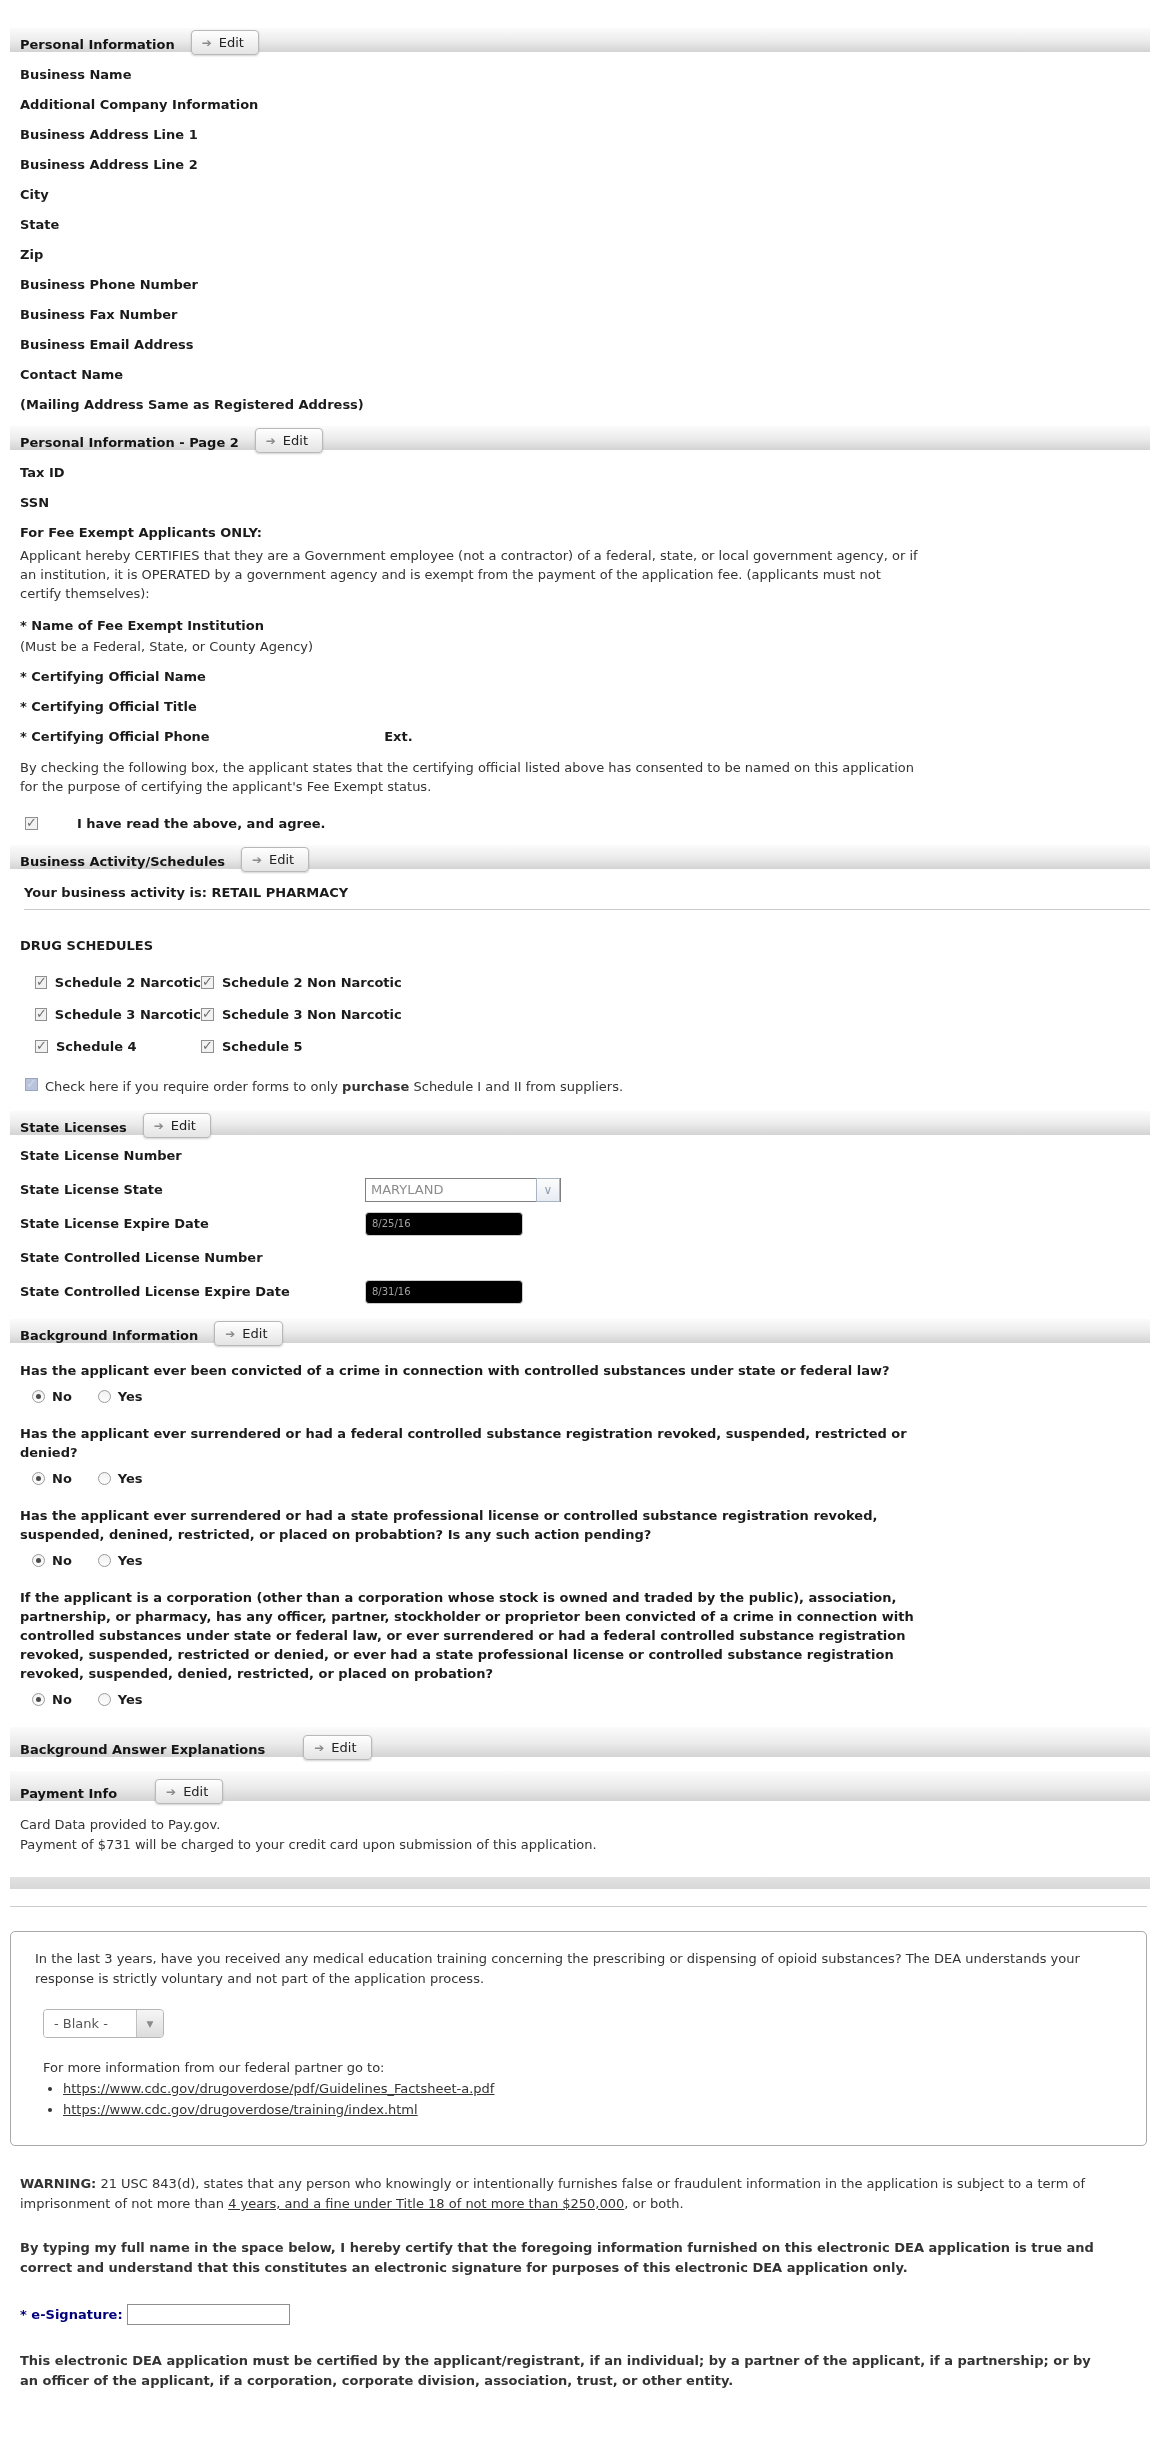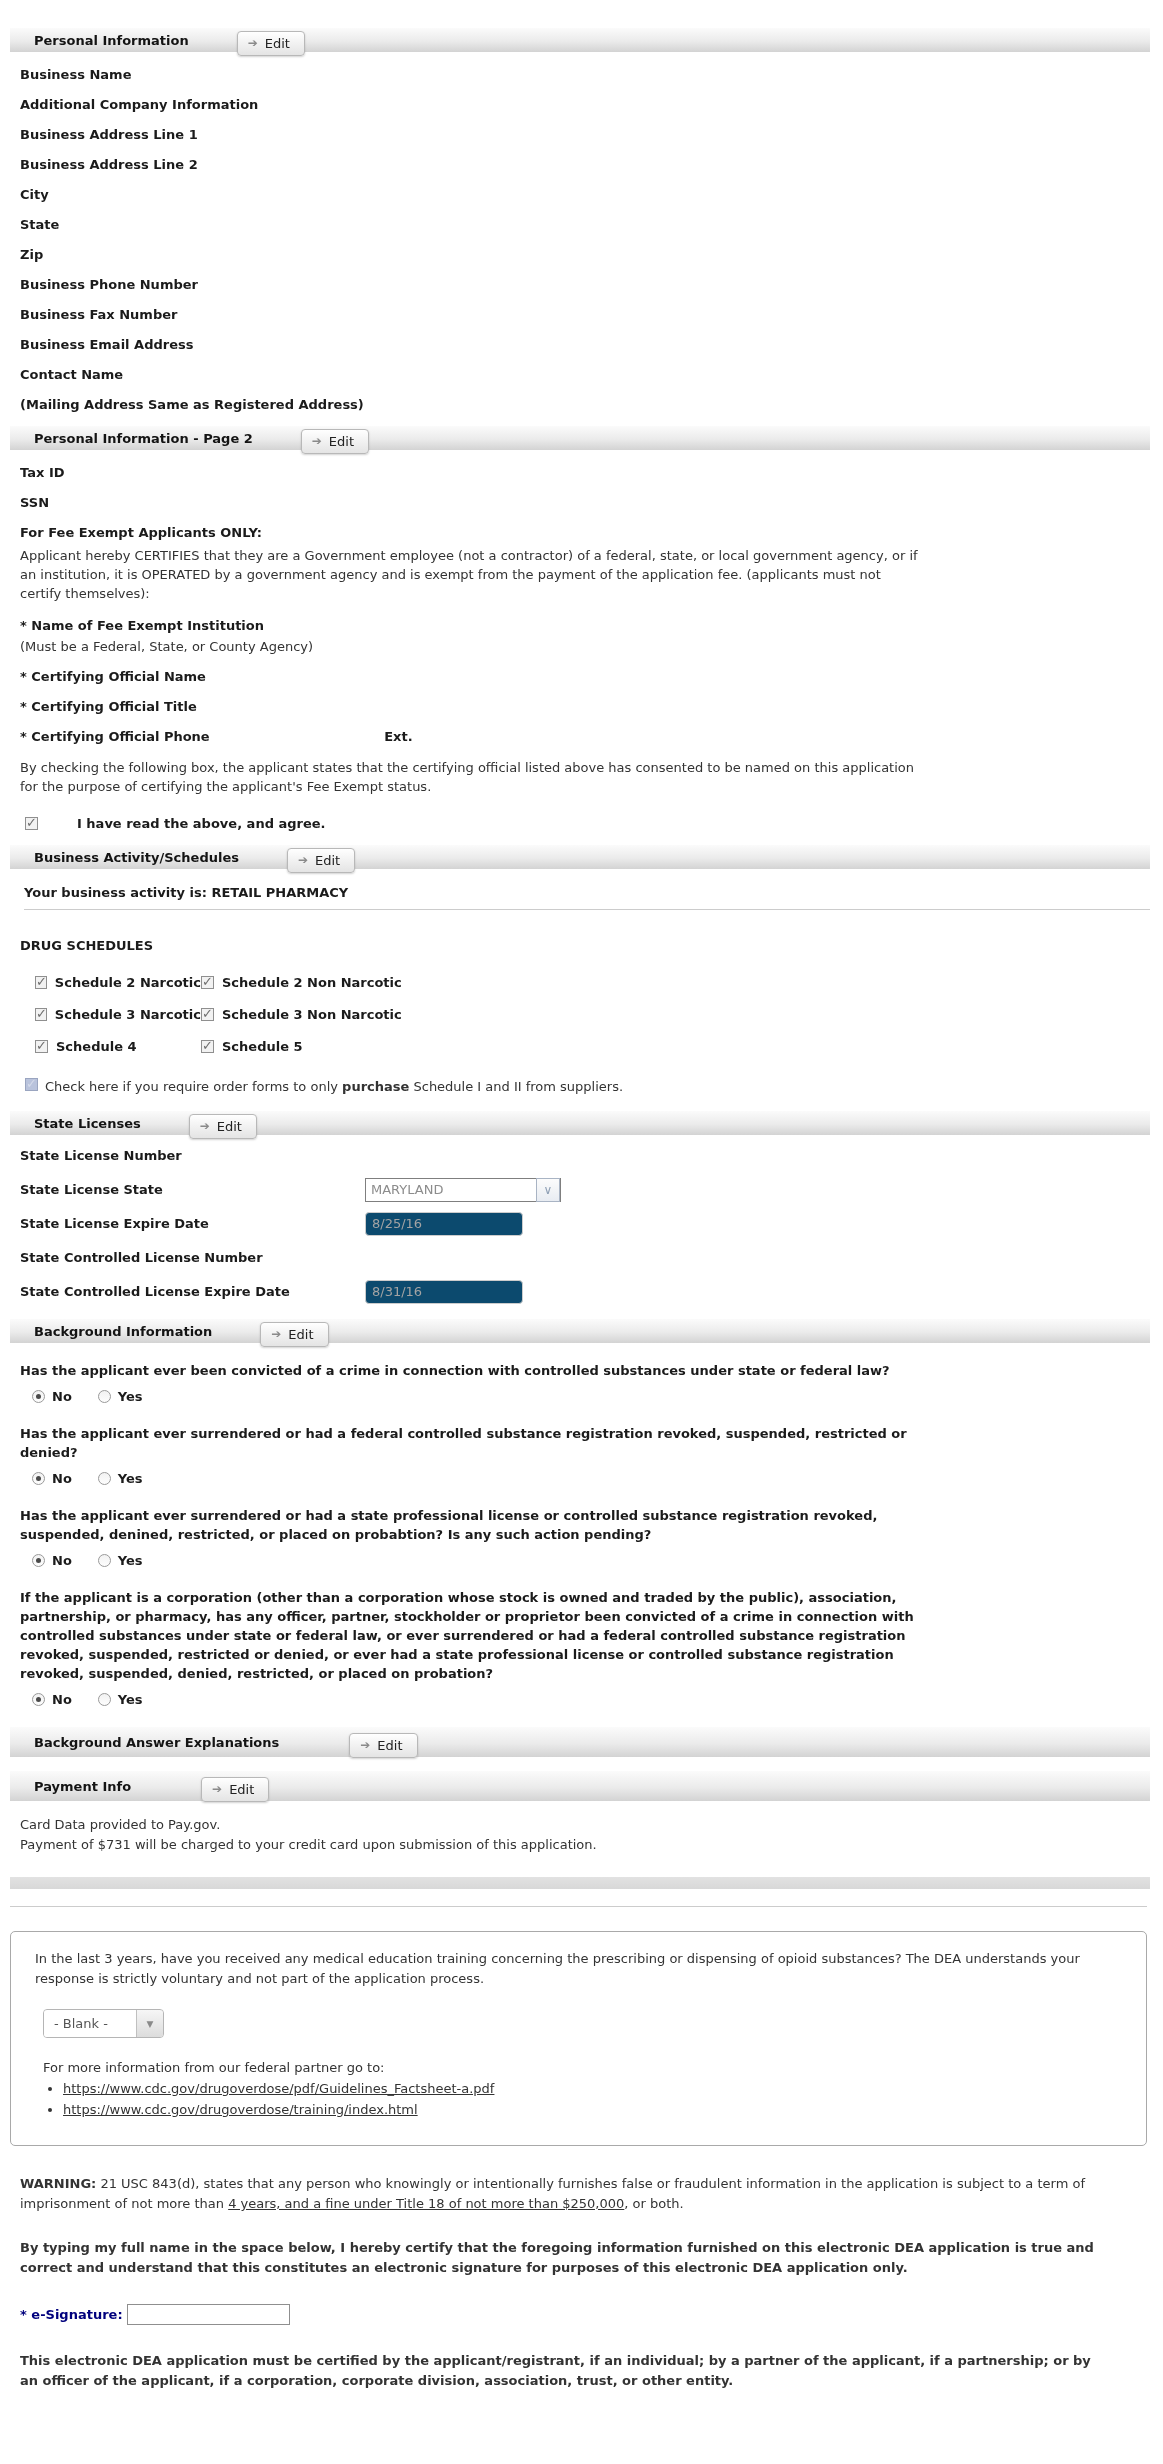--- a/index.html
+++ b/index.html
@@ -7,9 +7,9 @@
   .page{padding:14px 13px 30px 10px;}
 
   
-  .sec-bar{height:24px;display:flex;align-items:center;overflow:visible;
+  .sec-bar{height:24px;display:flex;align-items:flex-end;overflow:visible;
     background:linear-gradient(180deg,#fbfbfb 0%,#ebebeb 55%,#d3d3d3 100%);
-    padding-left:24px;margin-top:14px;gap:32px;}
+    padding-left:10px;margin-top:14px;}
   .sec-bar.tall{height:30px;}
   .sec-title{font-weight:bold;color:#141414;white-space:nowrap;}
   .sec-title.u{}

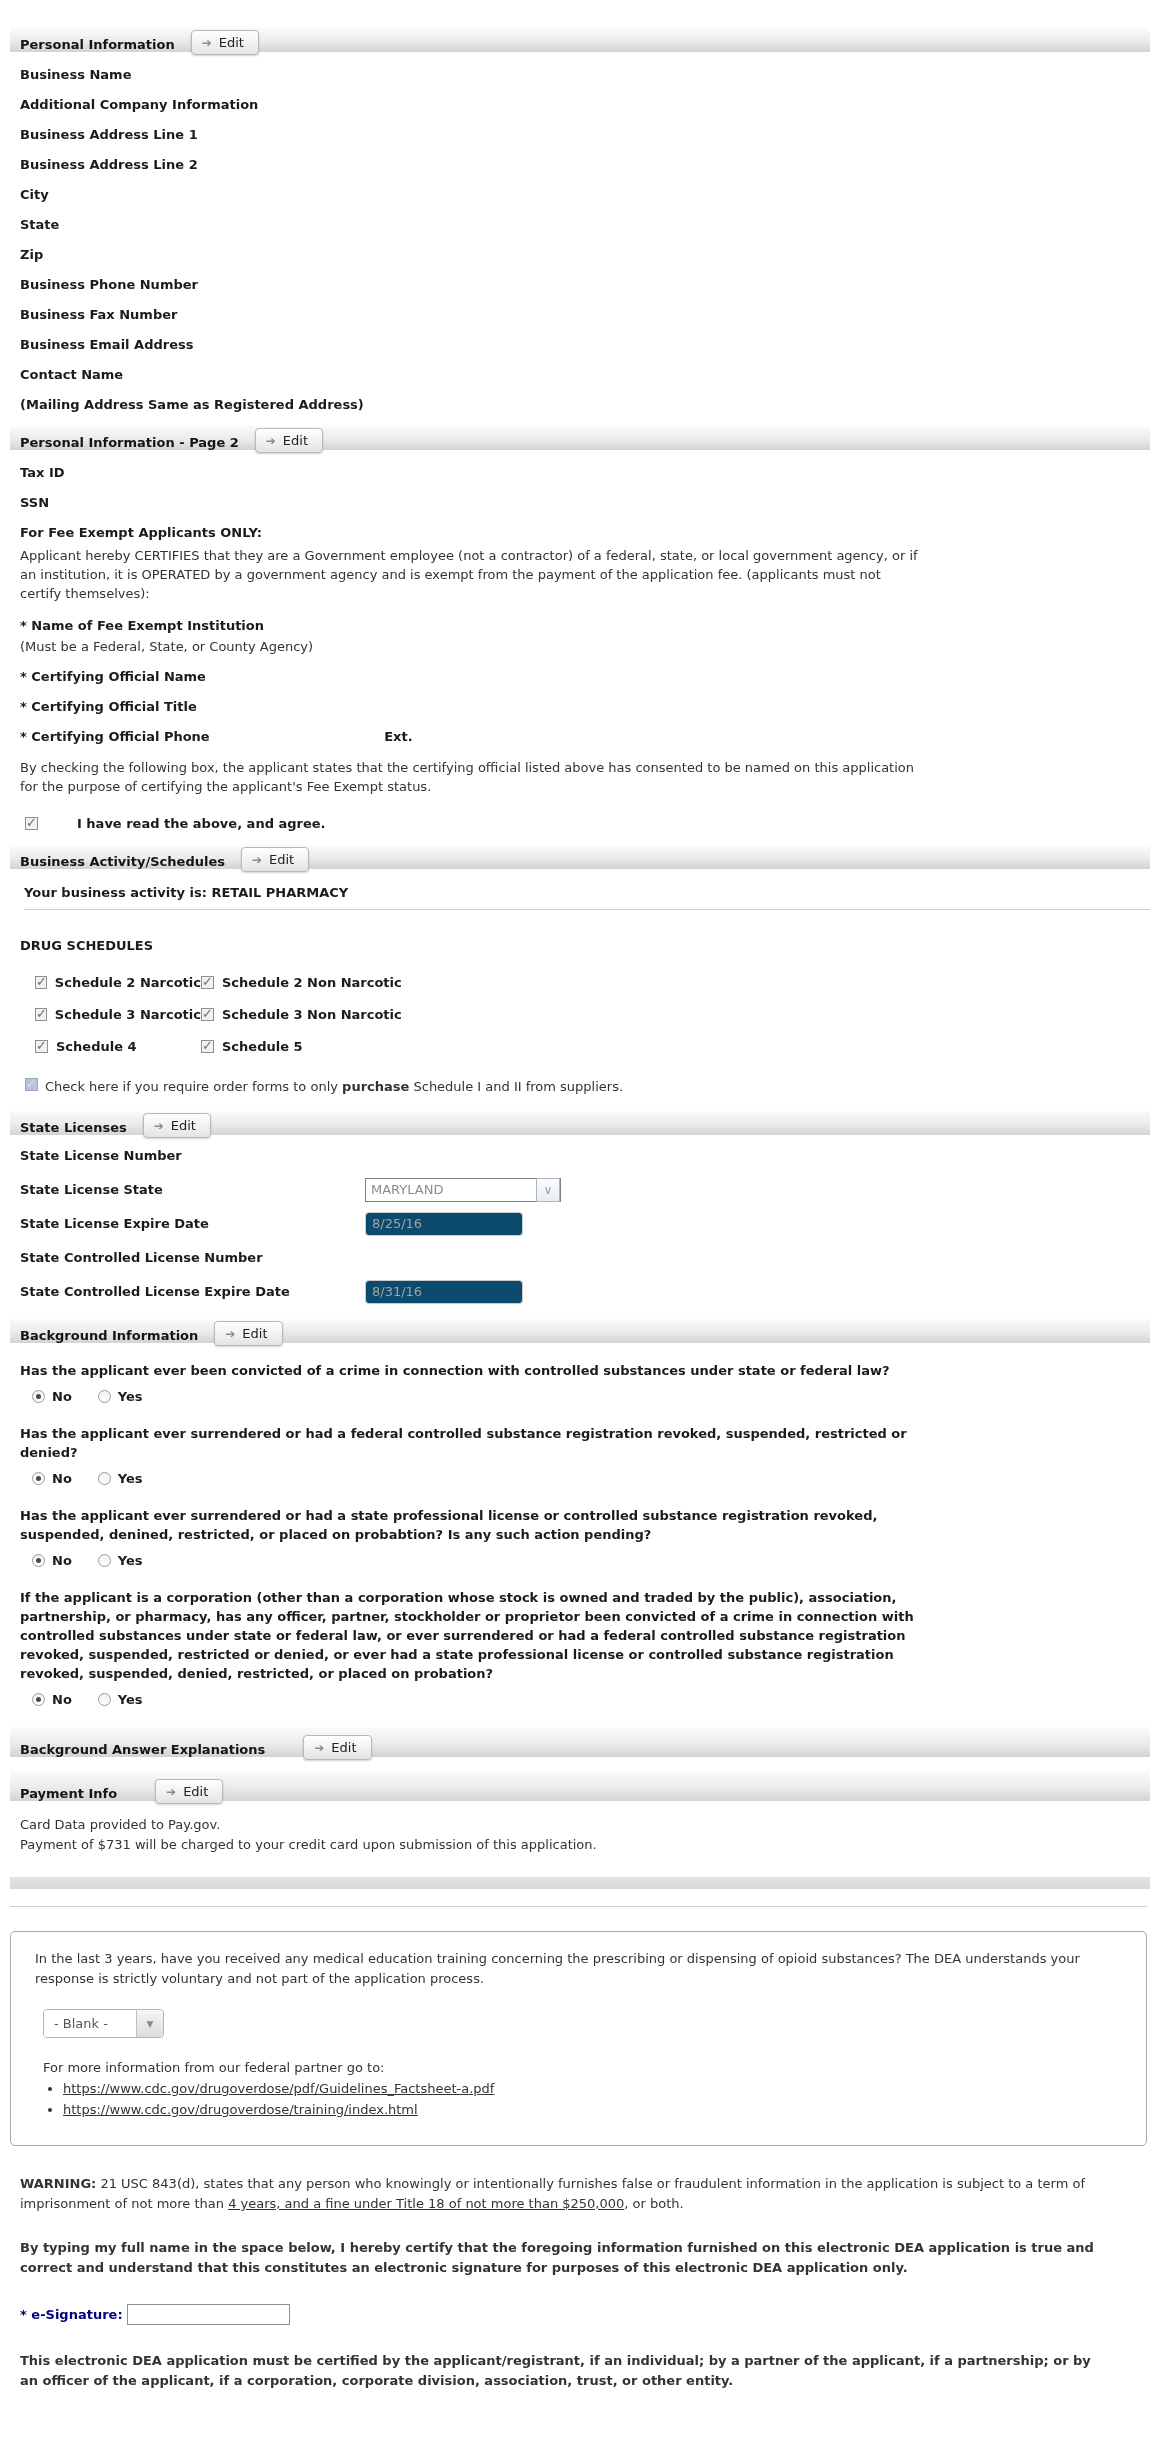--- a/index.html
+++ b/index.html
@@ -57,7 +57,7 @@
   .mock-select .chev{width:22px;height:22px;border:1px solid #a9b4c4;margin-right:0;display:flex;
     align-items:center;justify-content:center;color:#8fa0b5;background:linear-gradient(#fcfcfc,#e8ecf2);font-size:12px;}
   input.date{width:158px;height:24px;border:1px solid #ccc;border-radius:4px;color:#a3a3a3;
-    padding:0 6px;font-size:13px;font-family:inherit;box-sizing:border-box;background:#0c4a6e;}
+    padding:0 6px;font-size:10px;font-family:inherit;box-sizing:border-box;background:#000000;}
 
   .activity-line{font-weight:bold;color:#1b1b1b;margin:16px 0 0 14px;padding-bottom:9px;border-bottom:1px solid #ccc;}
   .drug-heading{font-weight:bold;color:#1b1b1b;margin:28px 0 0 10px;}

